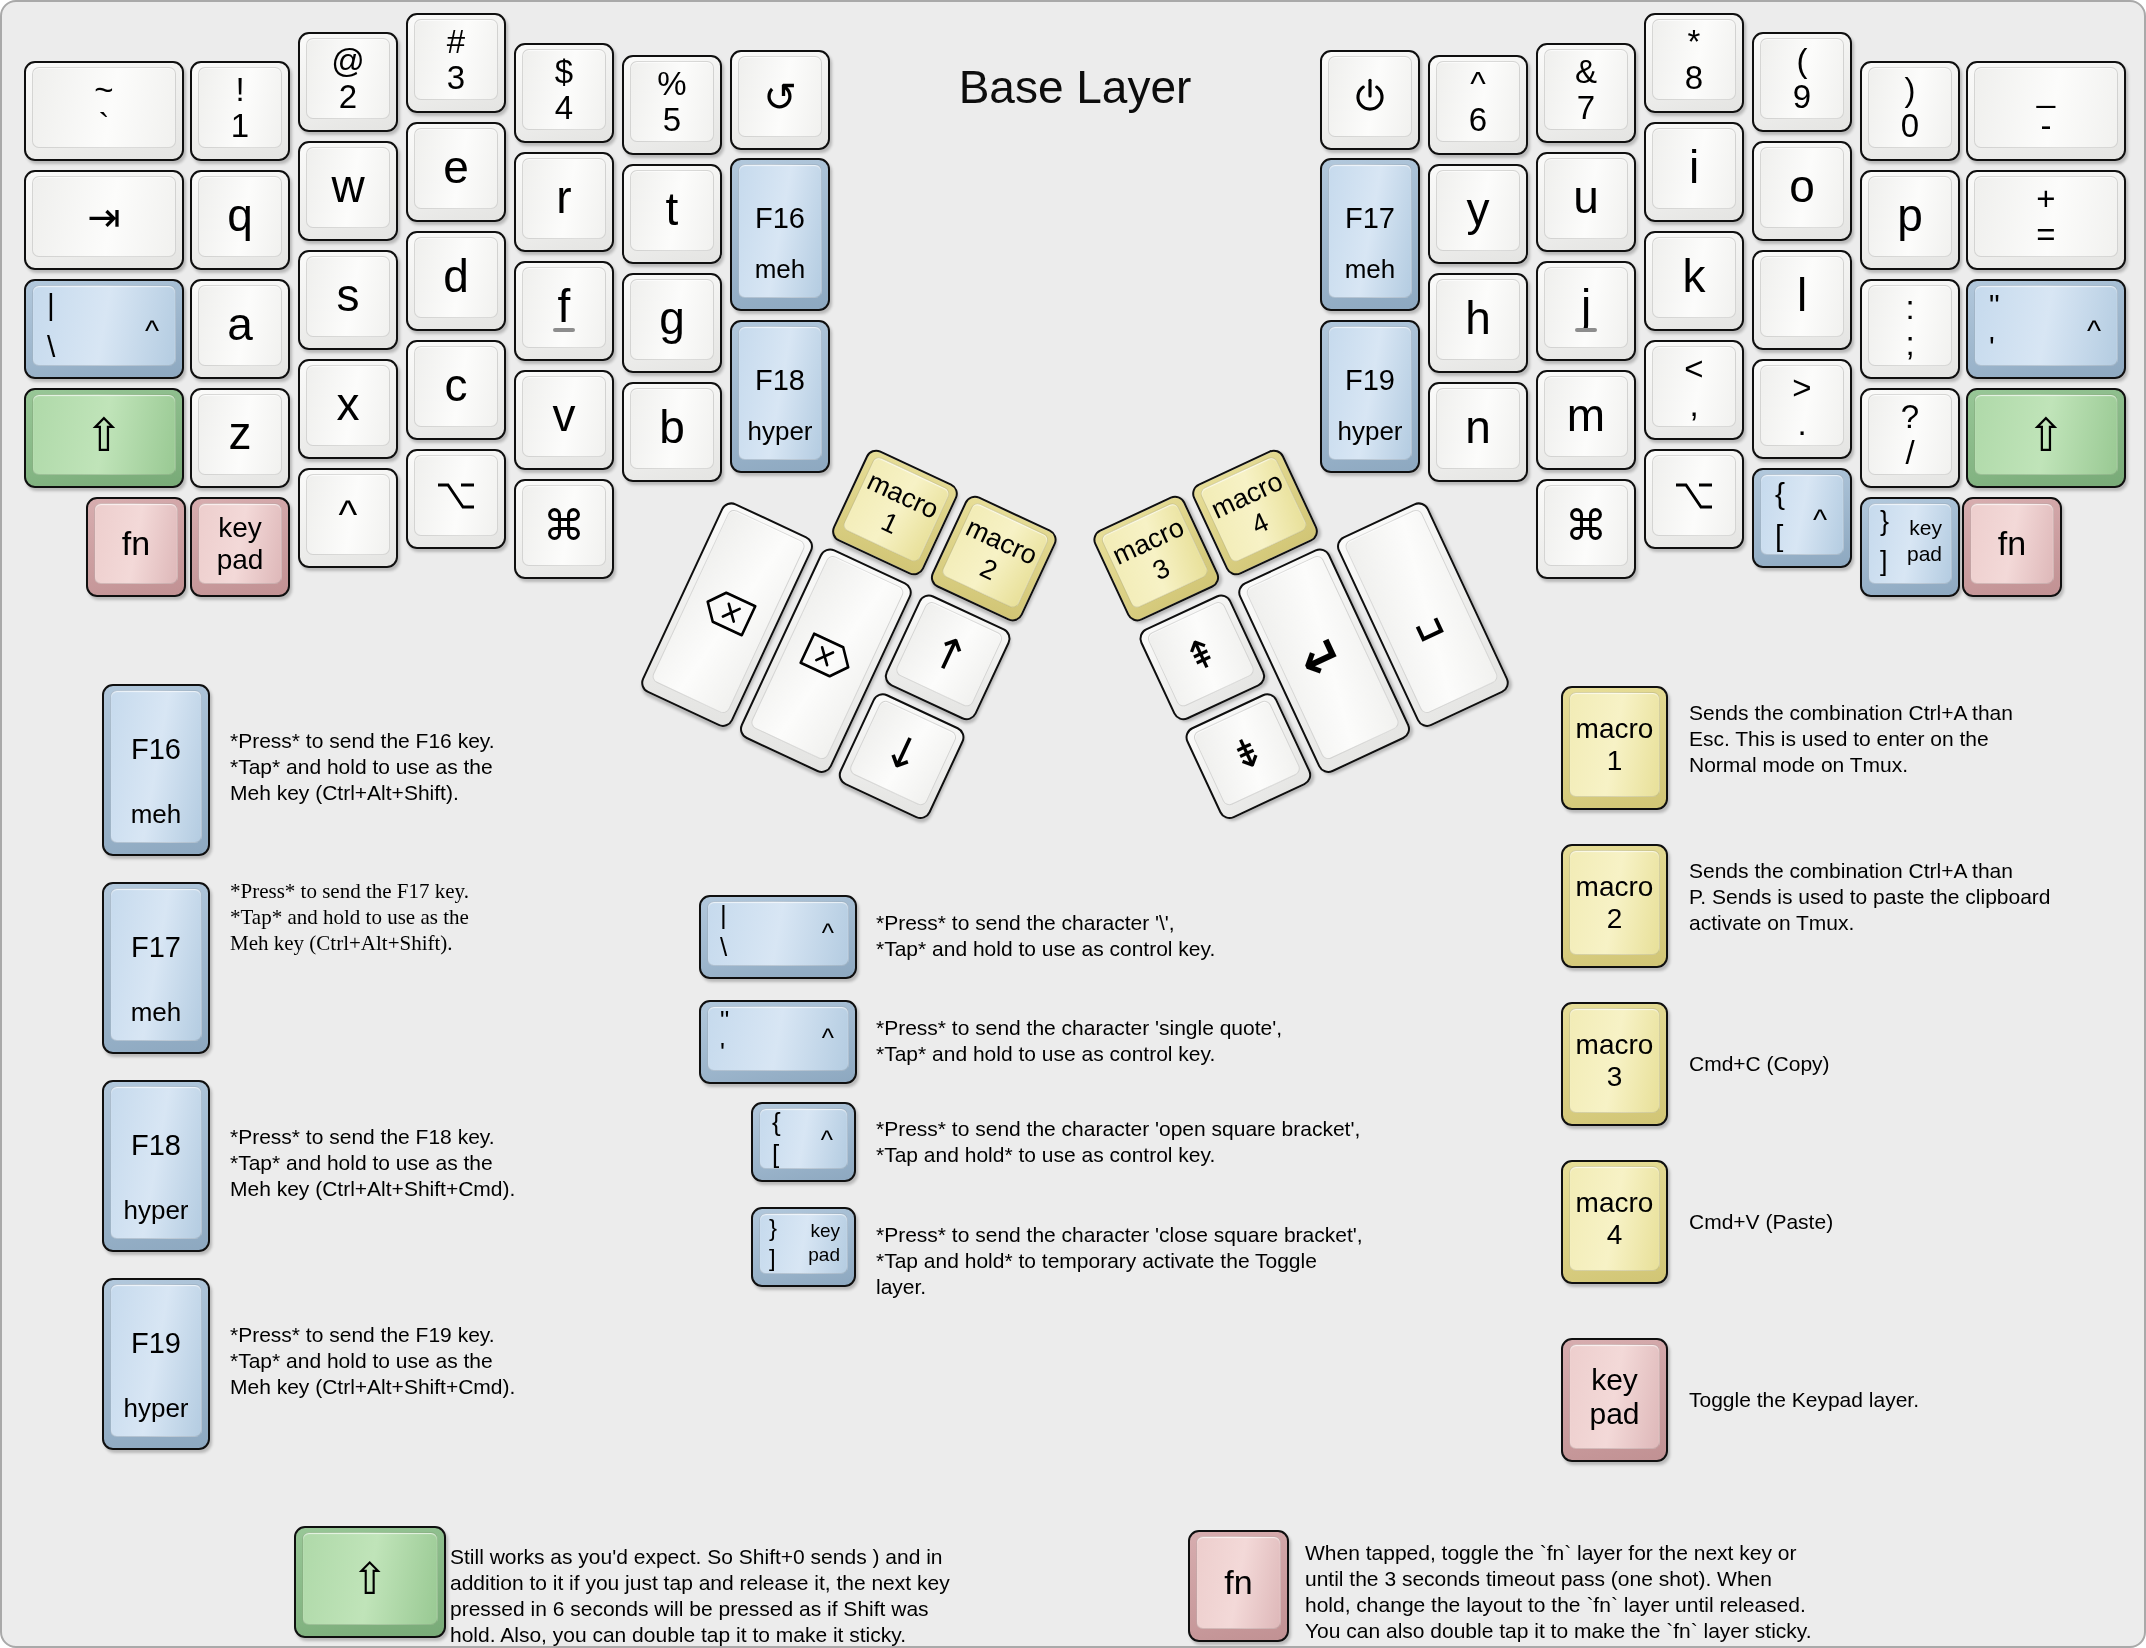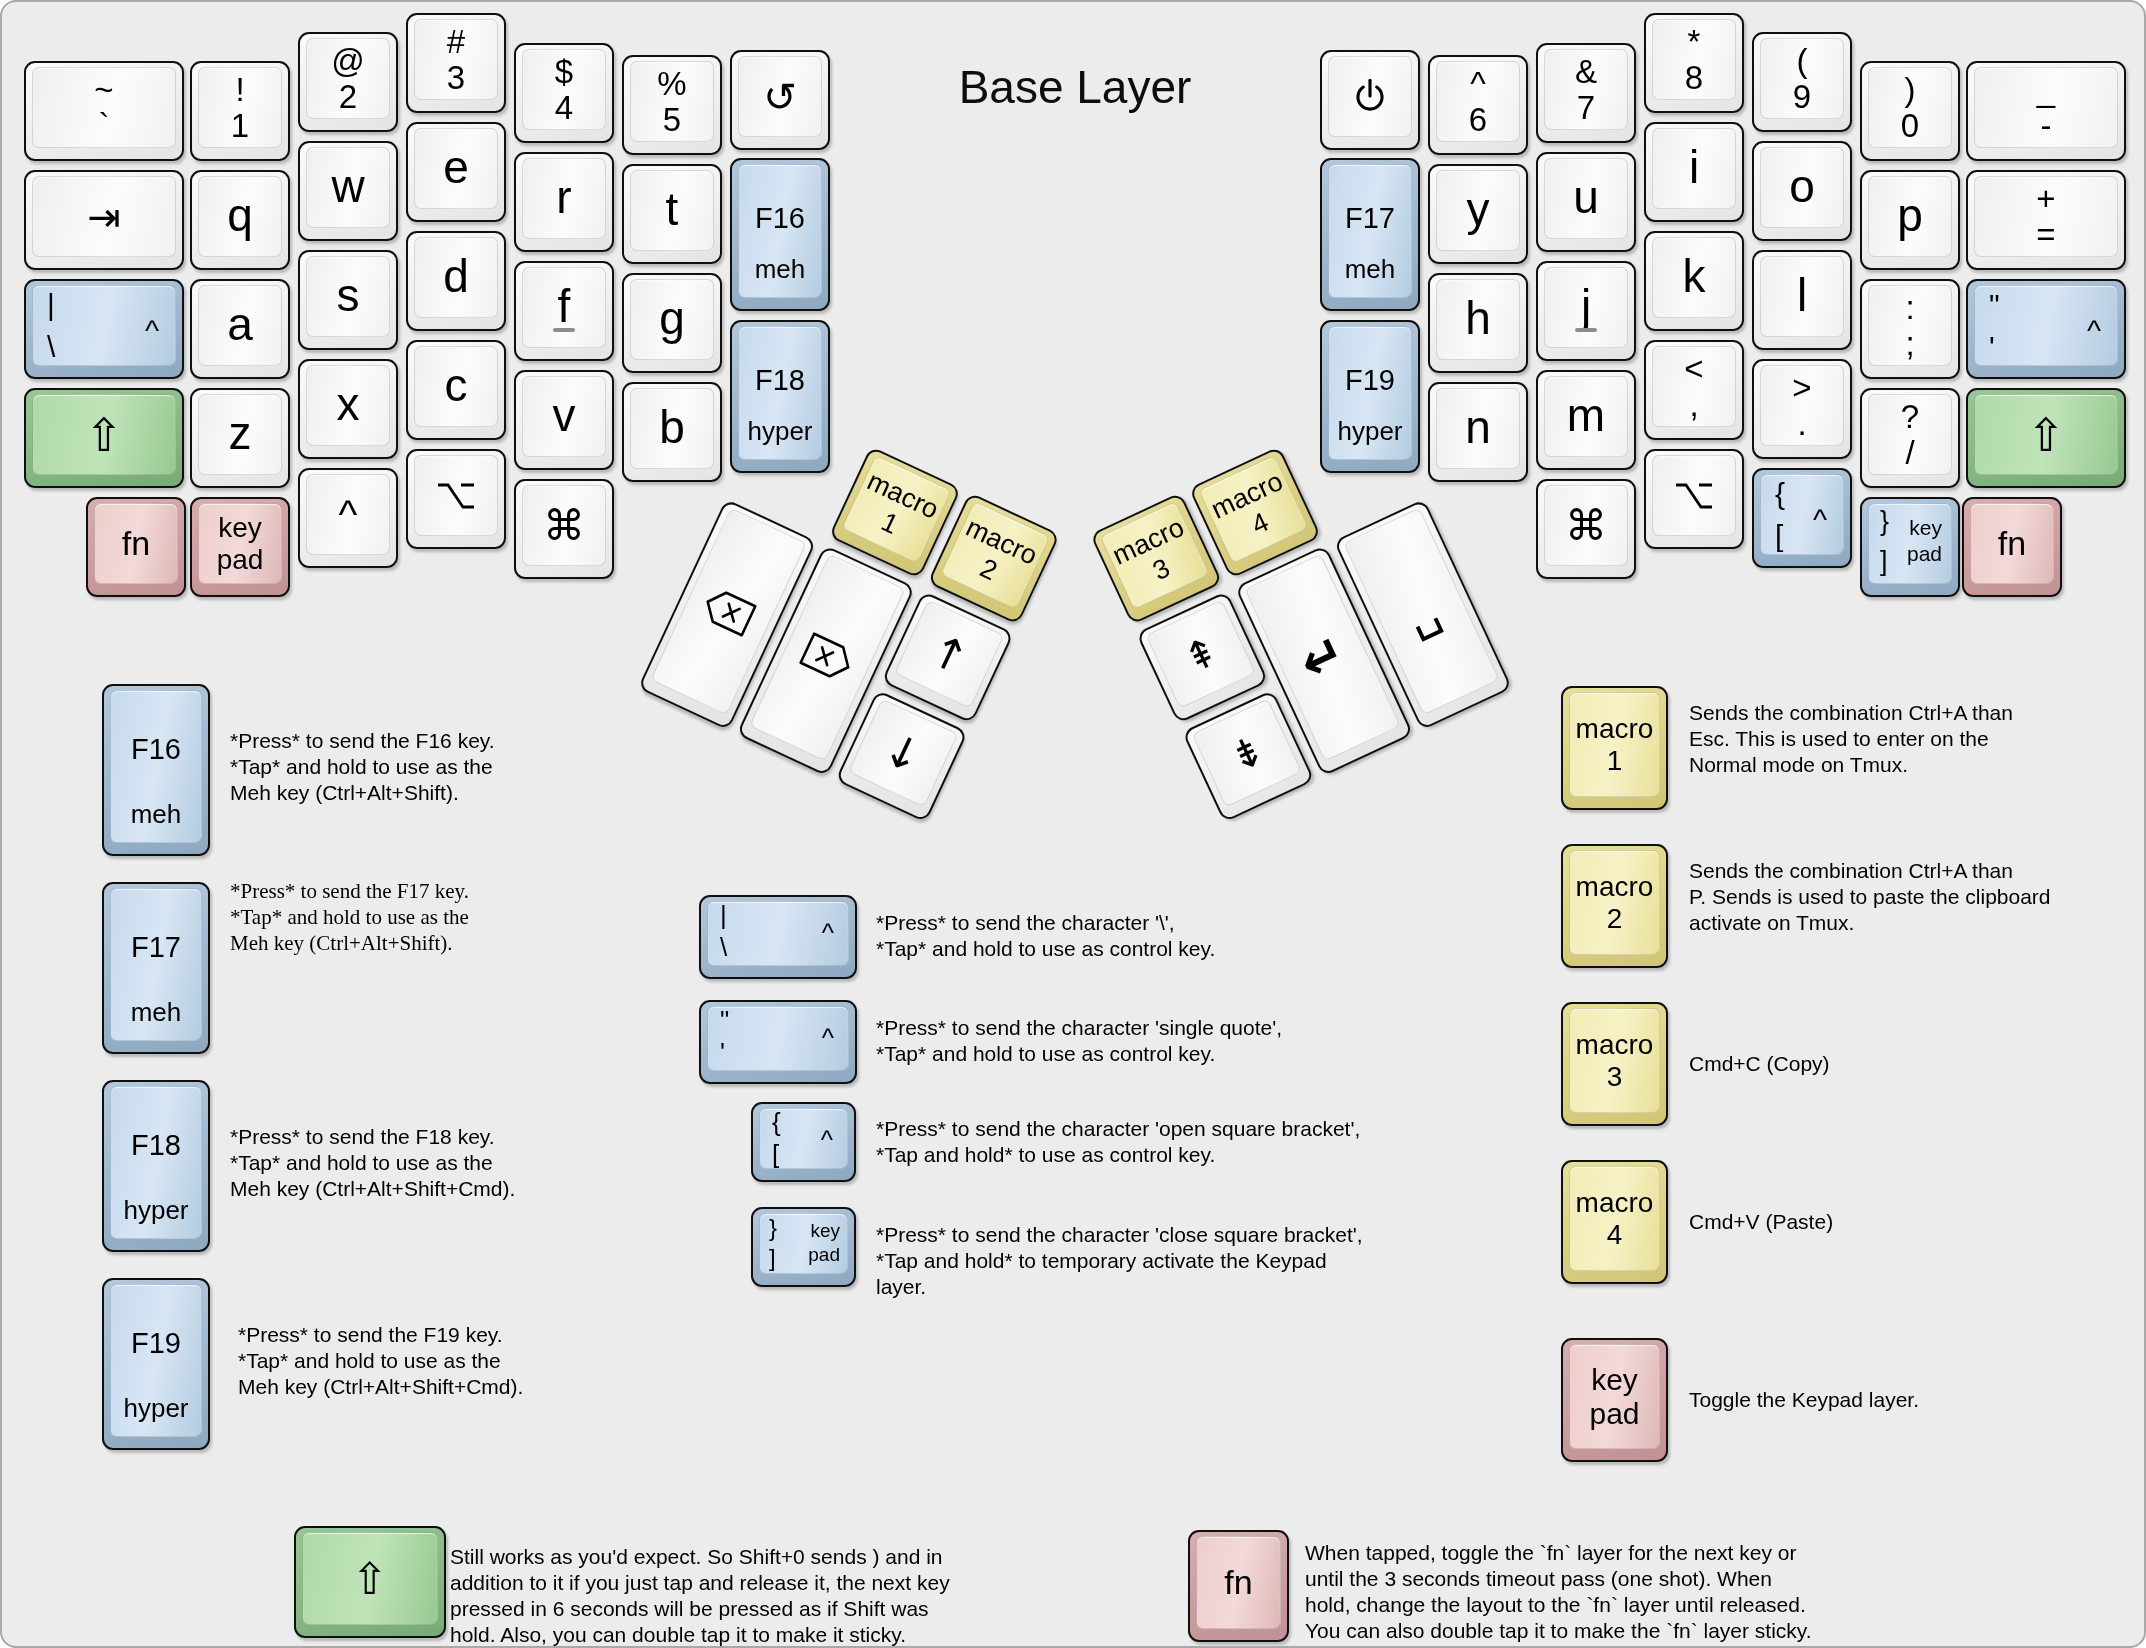--- a/index.html
+++ b/index.html
@@ -683,7 +683,7 @@
       </div>
       <div class="note" style="left: 874px; top: 1220px;">
         <div>*Press* to send the character 'close square bracket',</div>
-        <div>*Tap and hold* to temporary activate the Keypad</div>
+        <div>*Tap and hold* to temporary activate the Toggle</div>
         <div>layer.</div>
       </div>
       <div class="note" style="left: 1687px; top: 698px;">

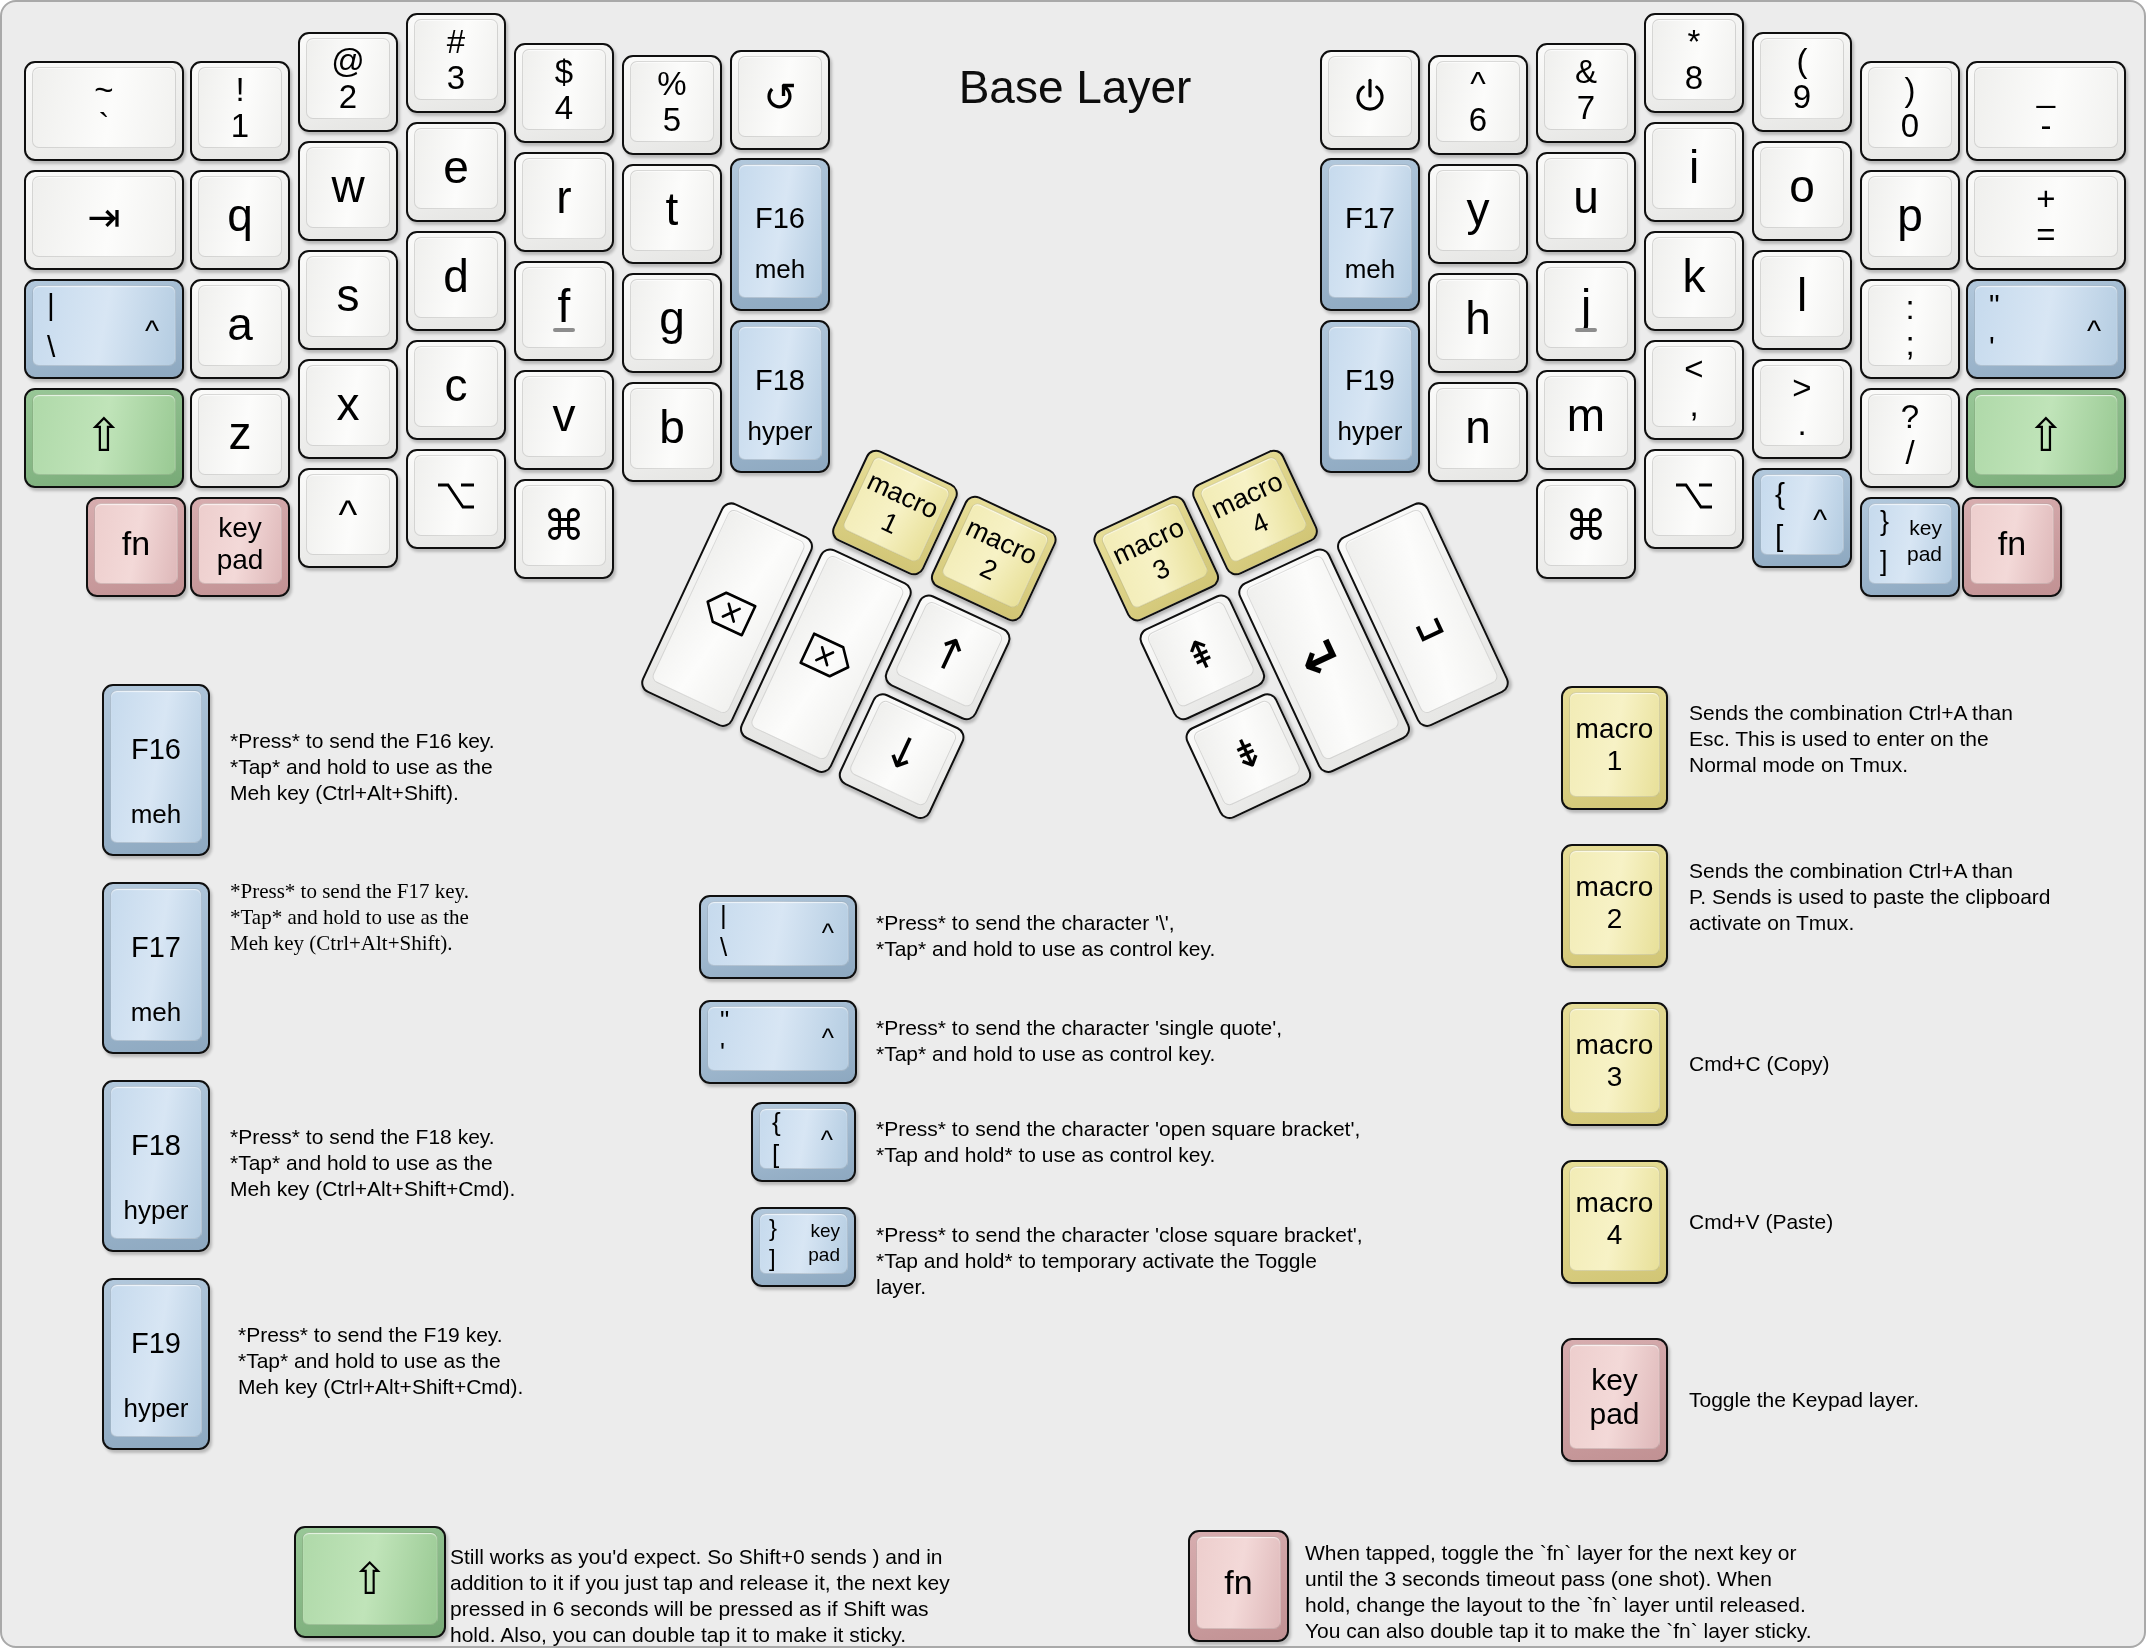--- a/index.html
+++ b/index.html
@@ -664,7 +664,7 @@
         <div>*Tap* and hold to use as the</div>
         <div>Meh key (Ctrl+Alt+Shift+Cmd).</div>
       </div>
-      <div class="note" style="left: 236px; top: 1320px;">
+      <div class="note" style="left: 228px; top: 1320px;">
         <div>*Press* to send the F19 key.</div>
         <div>*Tap* and hold to use as the</div>
         <div>Meh key (Ctrl+Alt+Shift+Cmd).</div>

